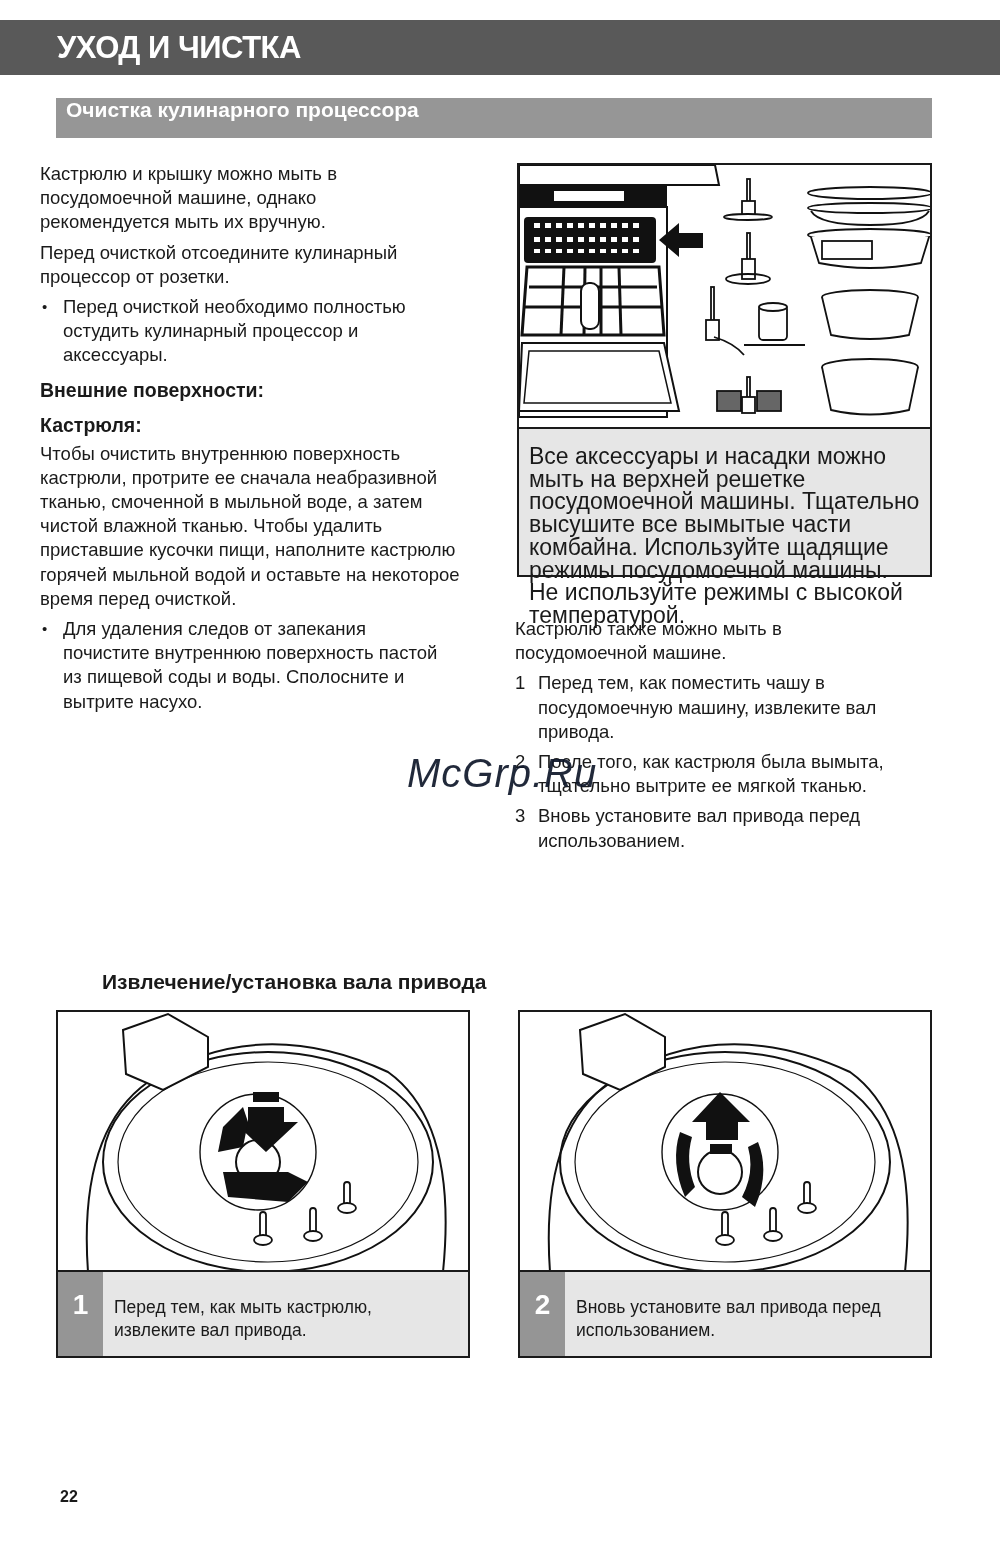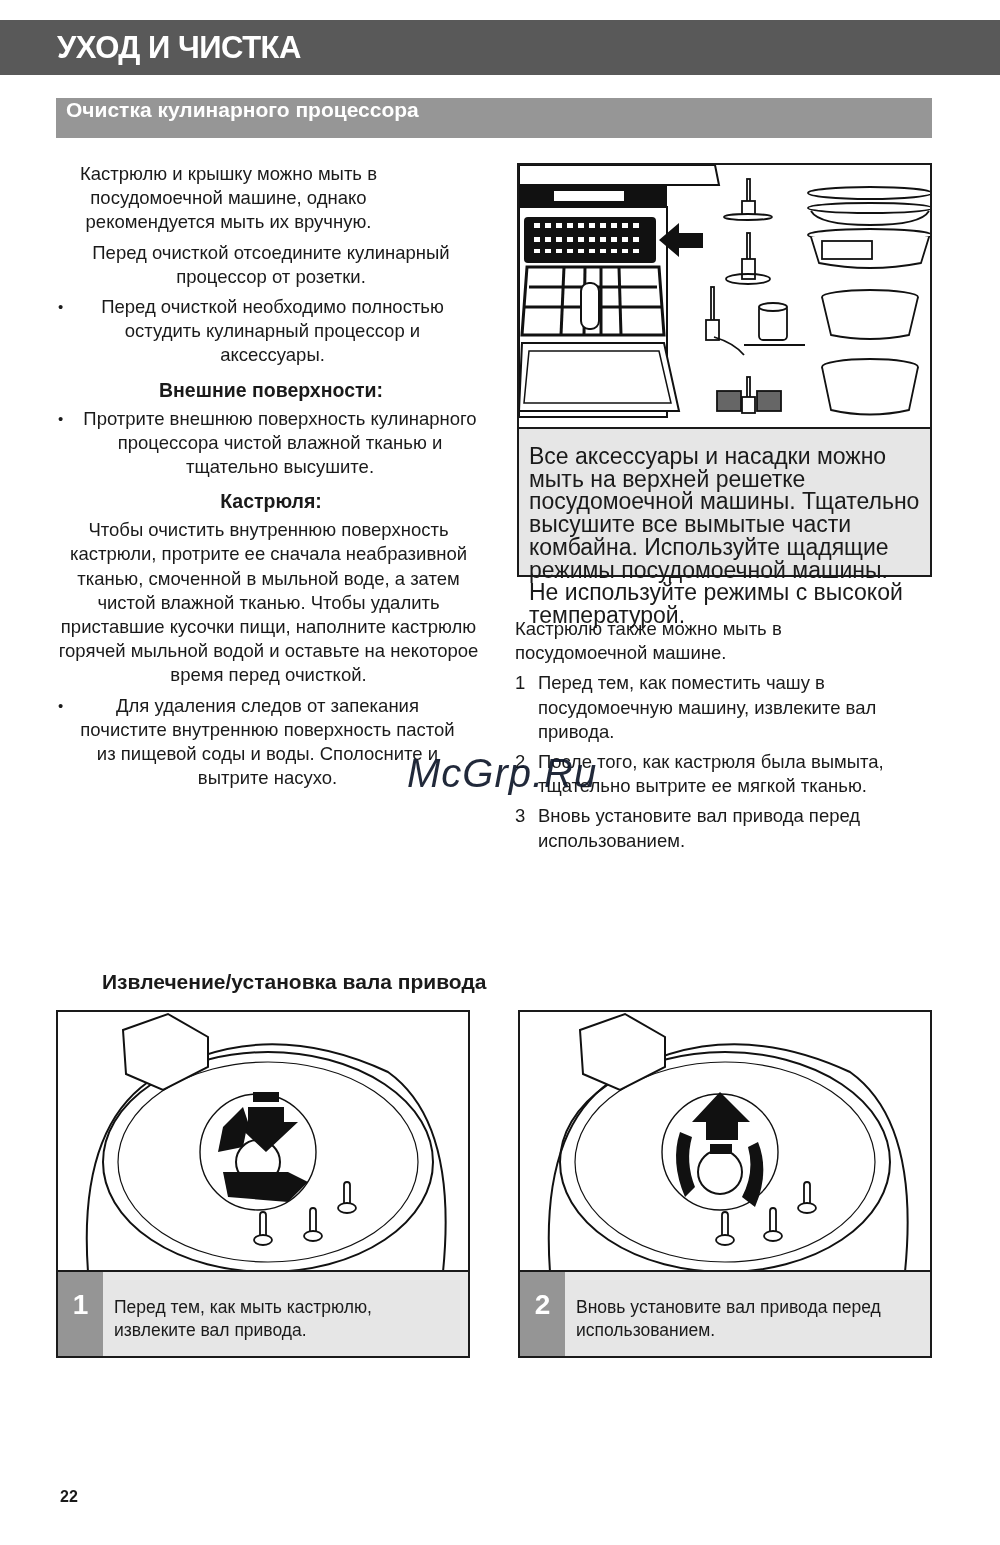--- a/index.html
+++ b/index.html
@@ -44,7 +44,7 @@
 <div class="section-bar"></div>
 <div class="section-title">Очистка кулинарного процессора</div>
 
-<div class="col" style="left:56px; top:162px; width:430px;text-align:center;">
+<div class="col" style="left:40px; top:162px; width:430px;">
   <p style="width:345px;">Кастрюлю и крышку можно мыть в посудомоечной машине, однако рекомендуется мыть их вручную.</p>
   <p>Перед очисткой отсоедините кулинарный процессор от розетки.</p>
   <div class="bullet" style="width:410px;">Перед очисткой необходимо полностью остудить кулинарный процессор и аксессуары.</div>

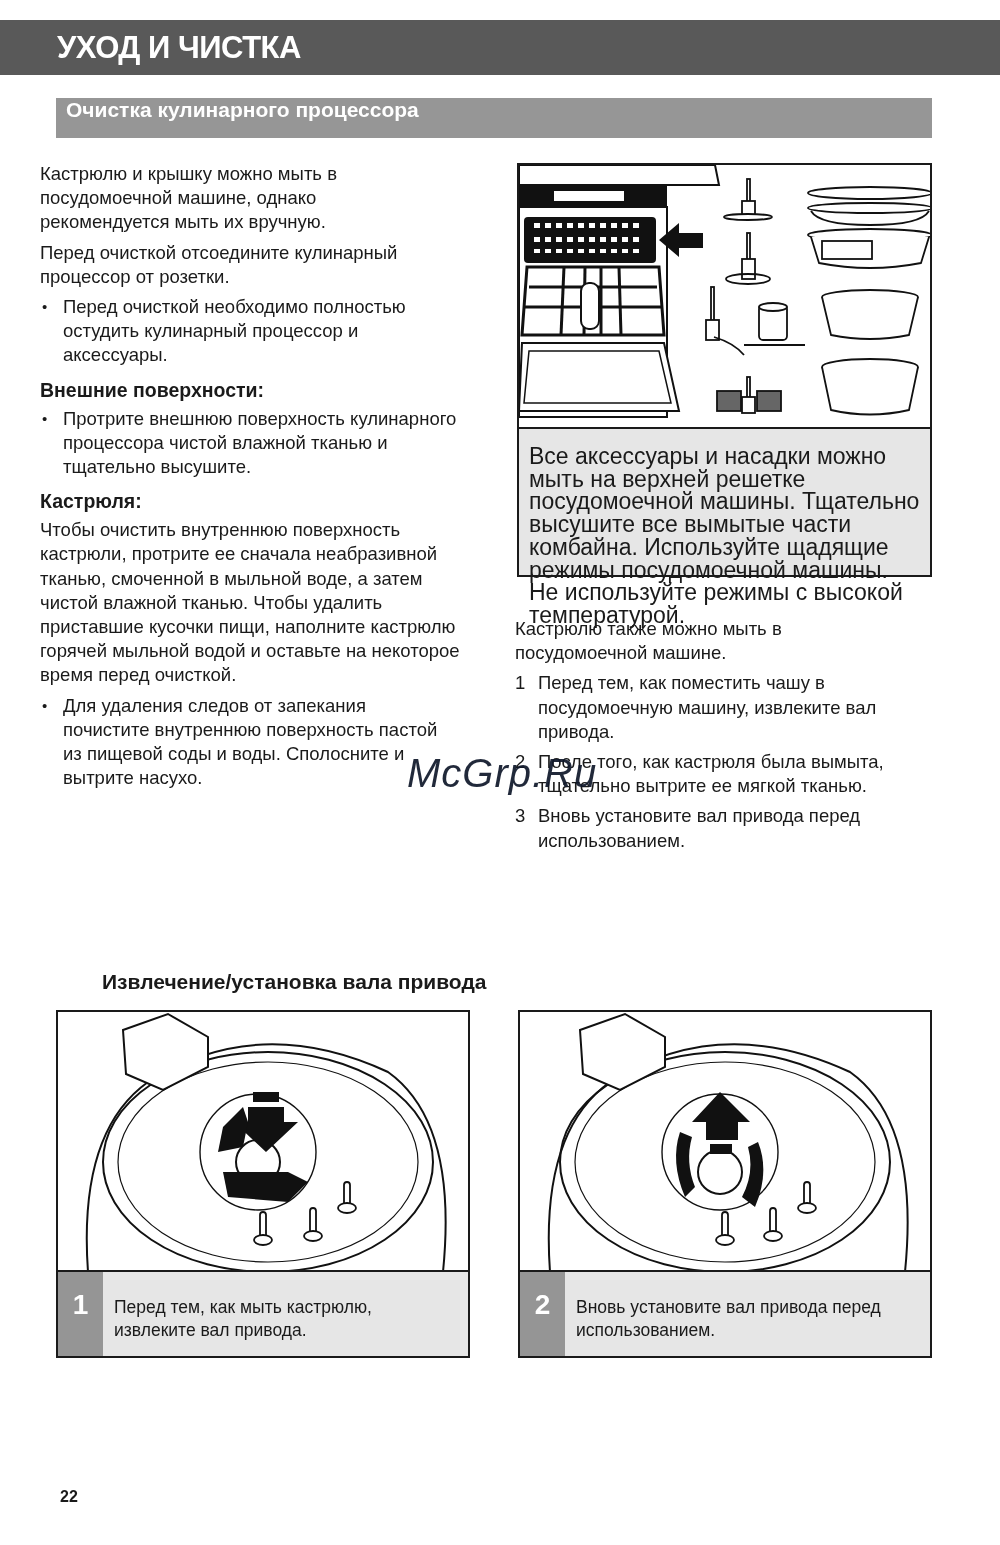--- a/index.html
+++ b/index.html
@@ -50,7 +50,6 @@
   <div class="bullet" style="width:410px;">Перед очисткой необходимо полностью остудить кулинарный процессор и аксессуары.</div>
 
   <div class="subhead">Внешние поверхности:</div>
-  <div class="bullet" style="width:425px;">Протрите внешнюю поверхность кулинарного процессора чистой влажной тканью и тщательно высушите.</div>
 
   <div class="subhead">Кастрюля:</div>
   <p style="width:425px;">Чтобы очистить внутреннюю поверхность кастрюли, протрите ее сначала неабразивной тканью, смоченной в мыльной воде, а затем чистой влажной тканью. Чтобы удалить приставшие кусочки пищи, наполните кастрюлю горячей мыльной водой и оставьте на некоторое время перед очисткой.</p>

